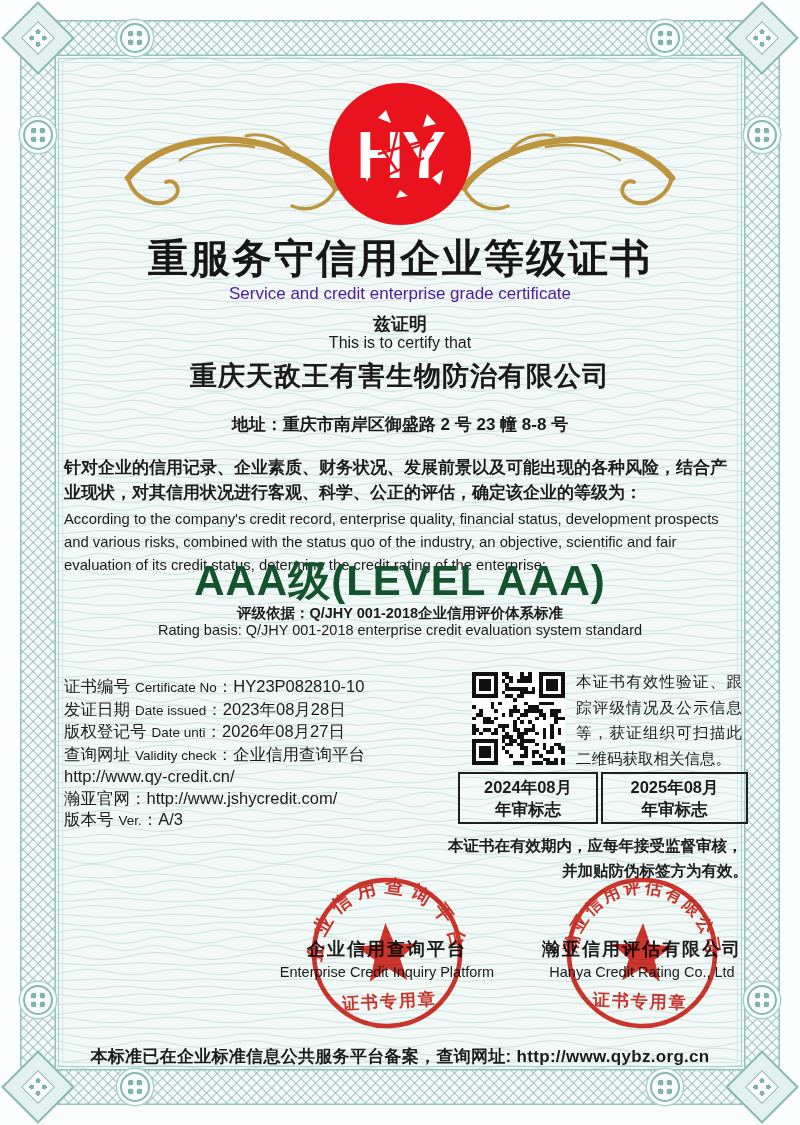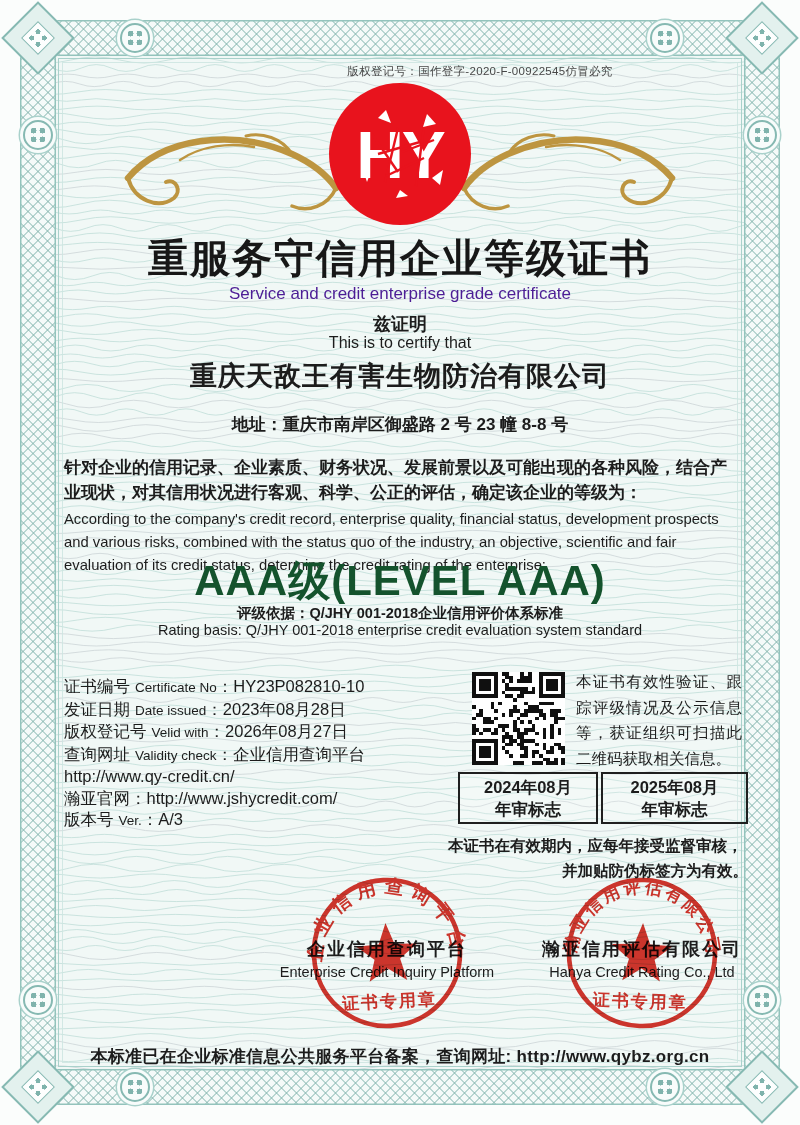--- a/index.html
+++ b/index.html
@@ -263,7 +263,6 @@
   <div class="btn-circle" style="left:23px;top:985px"></div>
   <div class="btn-circle" style="left:747px;top:985px"></div>
 
-  <div class="abs copyright">版权登记号：国作登字-2020-F-00922545仿冒必究</div>
 
   <svg class="abs flourish flourish-left" viewBox="0 0 222 104">
     <path class="gold-stroke" stroke-width="6.5" d="M8 62 C42 22 112 12 172 38 C192 47 206 58 216 72"></path>

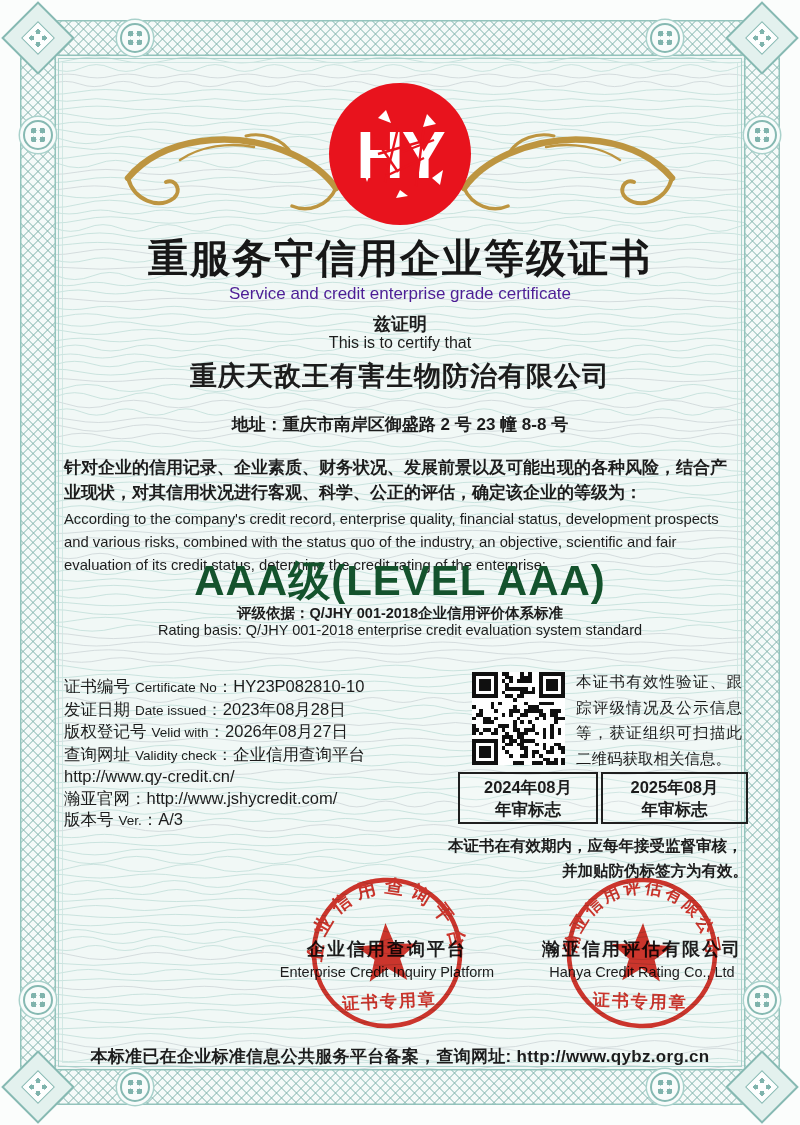--- a/index.html
+++ b/index.html
@@ -323,7 +323,7 @@
       <span class="dzh">发证日期</span><span class="den">Date issued</span><span class="dval">：2023年08月28日</span>
     </div>
     <div class="detail-row">
-      <span class="dzh">版权登记号</span><span class="den">Velid with</span><span class="dval">：2026年08月27日</span>
+      <span class="dzh">版权登记号</span><span class="den">Date unti</span><span class="dval">：2026年08月27日</span>
     </div>
     <div class="detail-row">
       <span class="dzh">查询网址</span><span class="den">Validity check</span><span class="dval">：企业信用查询平台</span>

